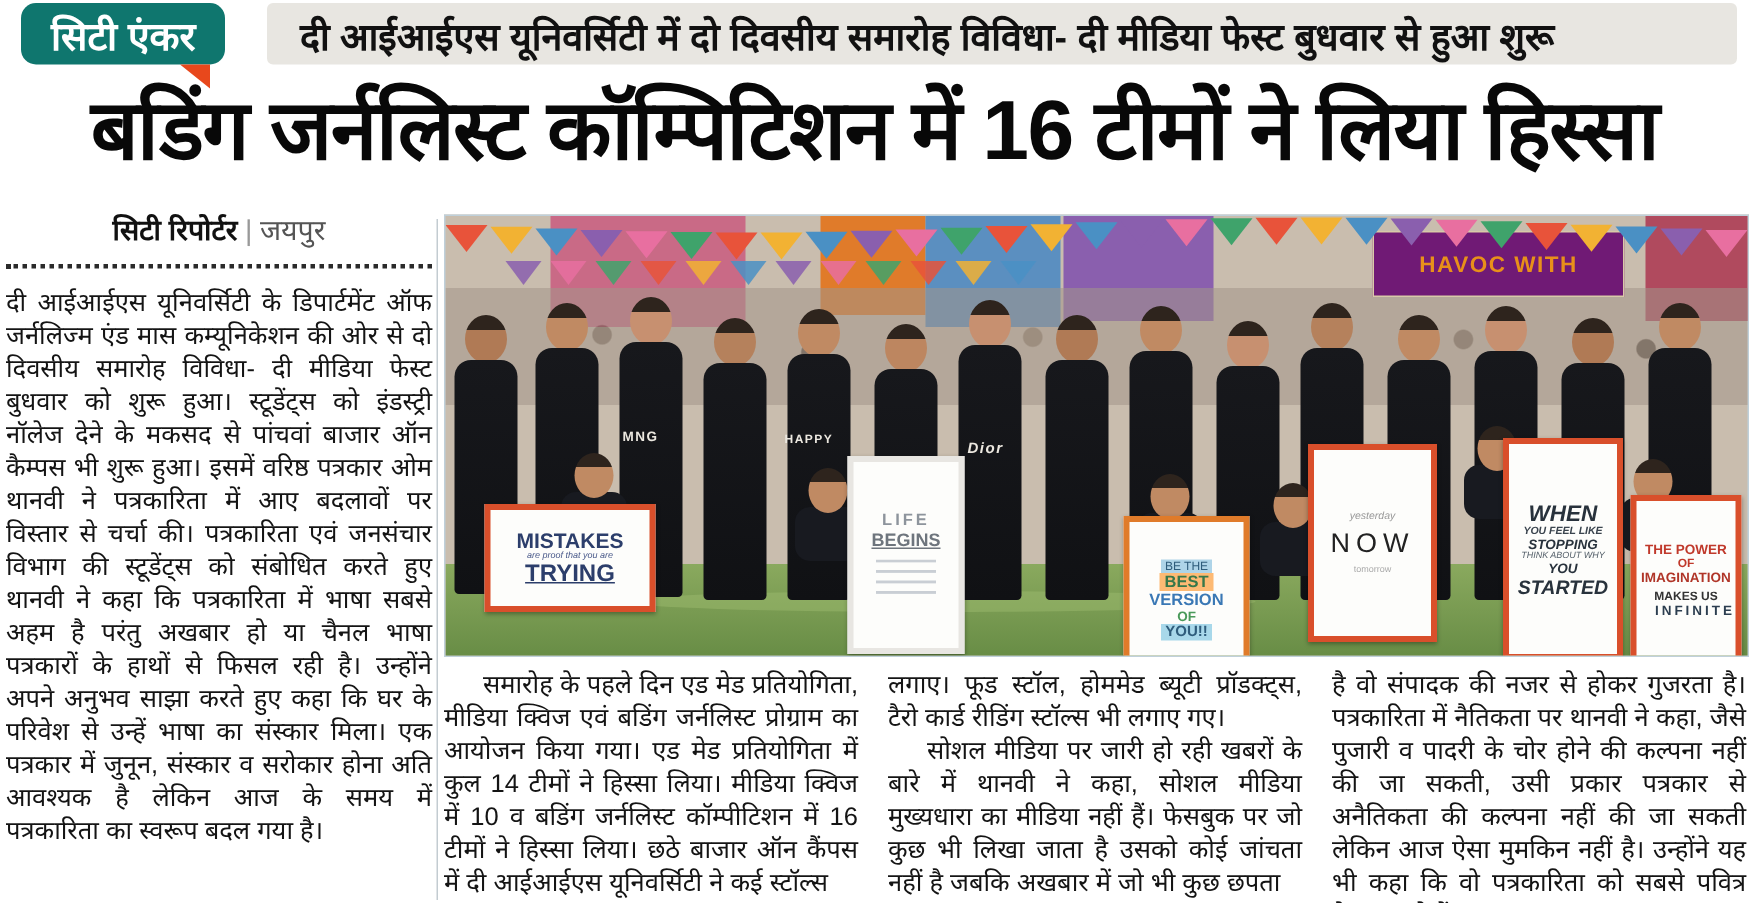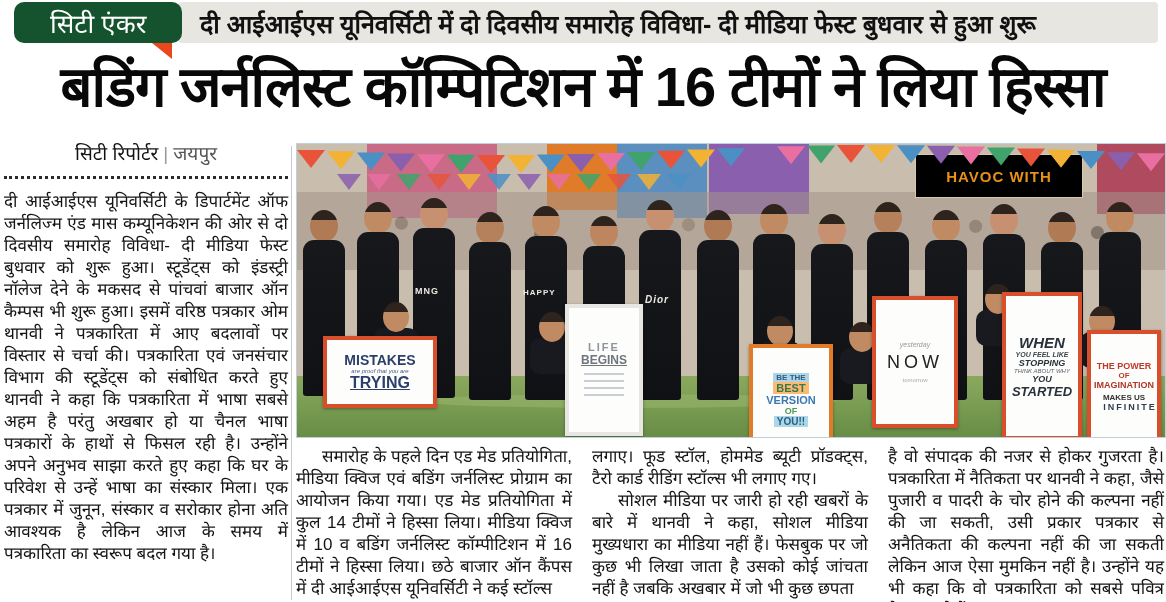--- a/index.html
+++ b/index.html
@@ -8,8 +8,8 @@
   .page { position:relative; width:1166px; height:602px; background:#ffffff; overflow:hidden; }
 
   
-  .badge { position:absolute; left:14px; top:2px; height:41px; padding:0 36px;
-           background:#14532d; color:#fff; font-size:26px; font-weight:normal;
+  .badge { position:absolute; left:14px; top:2px; height:41px; padding:0 20px;
+           background:#0f766e; color:#fff; font-size:26px; font-weight:bold;
            display:flex; align-items:center; border-radius:10px; z-index:4; }
   .badge::after { content:""; position:absolute; right:10px; top:100%; width:0; height:0;
            border-top:16px solid #e8481c; border-left:20px solid transparent; }

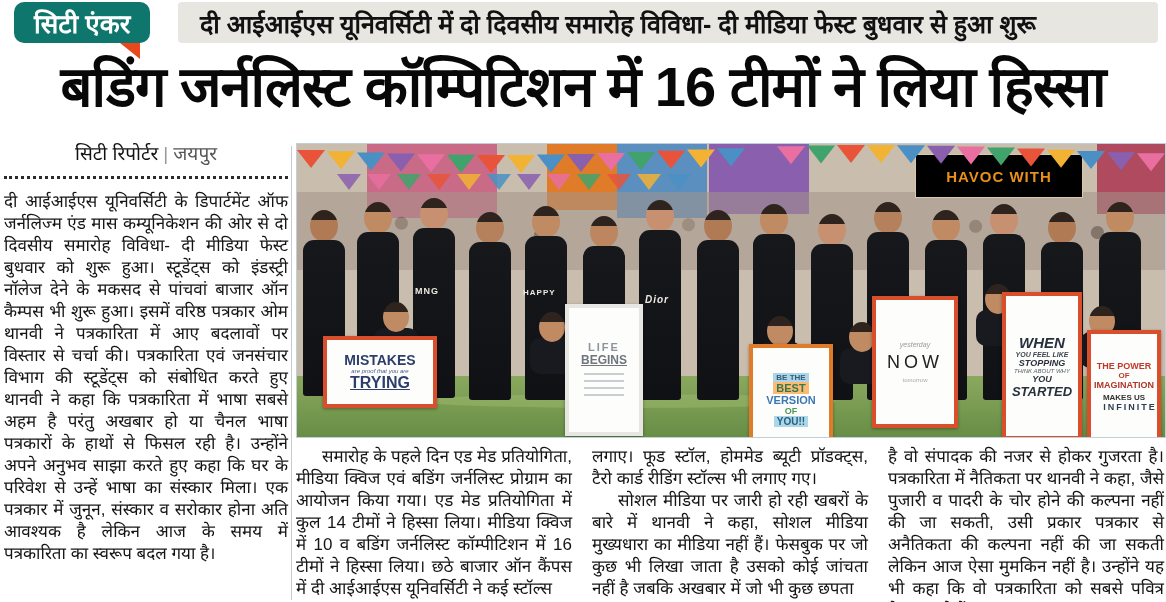--- a/index.html
+++ b/index.html
@@ -23,7 +23,7 @@
   
   .col1 { position:absolute; left:4px; top:140px; width:284px; }
   .byline { text-align:center; font-size:19px; color:#111; }
-  .byline .rep { font-weight:normal; }
+  .byline .rep { font-weight:bold; }
   .byline .sep { color:#999; padding:0 5px; font-weight:normal; }
   .byline .city { color:#555; }
   .dotted-rule { border-top:3px dotted #2b2b2b; margin:10px 0 12px 0; }

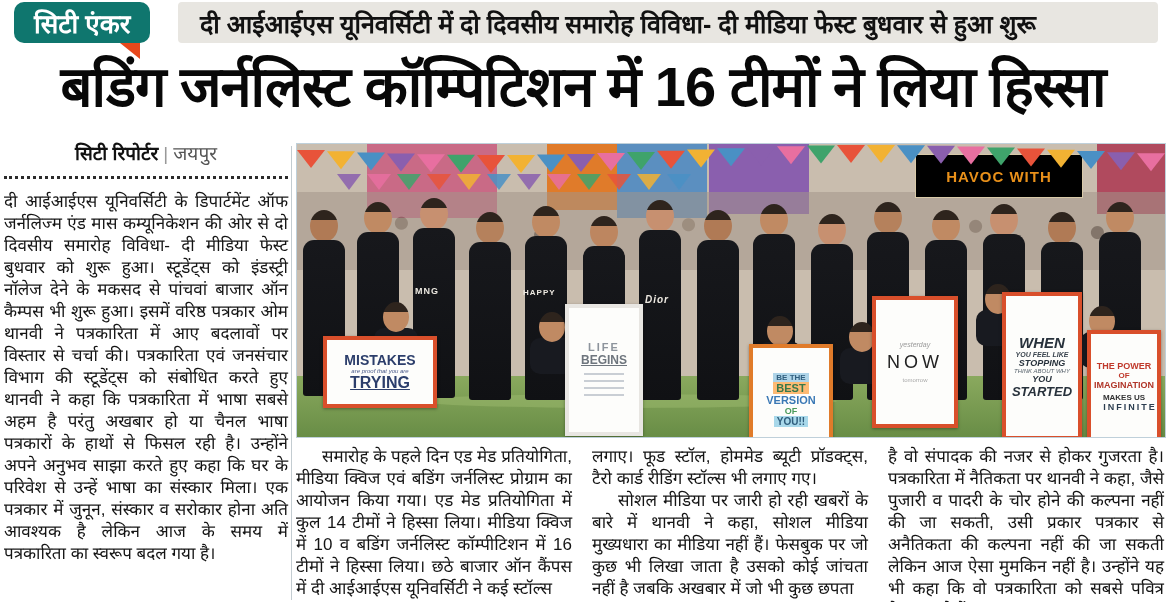--- a/index.html
+++ b/index.html
@@ -57,7 +57,7 @@
   .kbody { position:absolute; width:44px; height:36px; background:#181a20; border-radius:10px; z-index:1; }
   .shirt-label { position:absolute; z-index:3; color:#ece8e0; font-weight:bold;
            font-size:9px; letter-spacing:1px; }
-  .banner { position:absolute; left:618px; top:10px; width:168px; height:44px; background:#000000;
+  .banner { position:absolute; left:618px; top:10px; width:168px; height:44px; background:#701a75;
            border:1px solid #d8c9a8; display:flex; align-items:center; justify-content:center;
            font-size:15px; font-weight:bold; color:#e8901a; letter-spacing:1px; z-index:1; }
   .sign { position:absolute; background:#fdfdfb; border:4px solid #d94f2b; z-index:5;

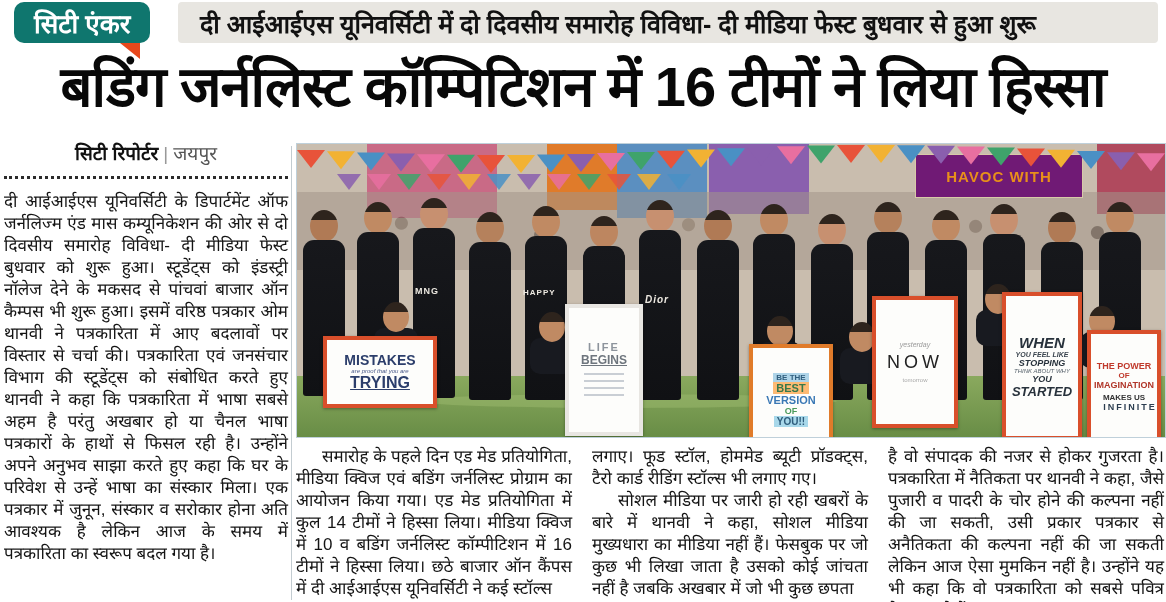--- a/index.html
+++ b/index.html
@@ -194,7 +194,7 @@
       <div style="width:40px;height:26px;margin-top:6px;background:linear-gradient(#c9ced4 2px,transparent 2px) 0 0/100% 7px;"></div>
     </div>
     <div class="sign" style="left:452px;top:200px;width:84px;height:112px;border-color:#e07b2a;">
-      <div style="font-size:8px;font-weight:bold;color:#2f5d7c;background:#aed4e8;padding:0 3px;">BE THE</div>
+      <div style="font-size:8px;font-weight:normal;color:#2f5d7c;background:#aed4e8;padding:0 3px;">BE THE</div>
       <div style="font-size:11px;font-weight:bold;color:#37784a;background:#fdba74;padding:0 3px;">BEST</div>
       <div style="font-size:11px;font-weight:bold;color:#3a78b5;">VERSION</div>
       <div style="font-size:9px;font-weight:bold;color:#4a9a5a;">OF</div>

